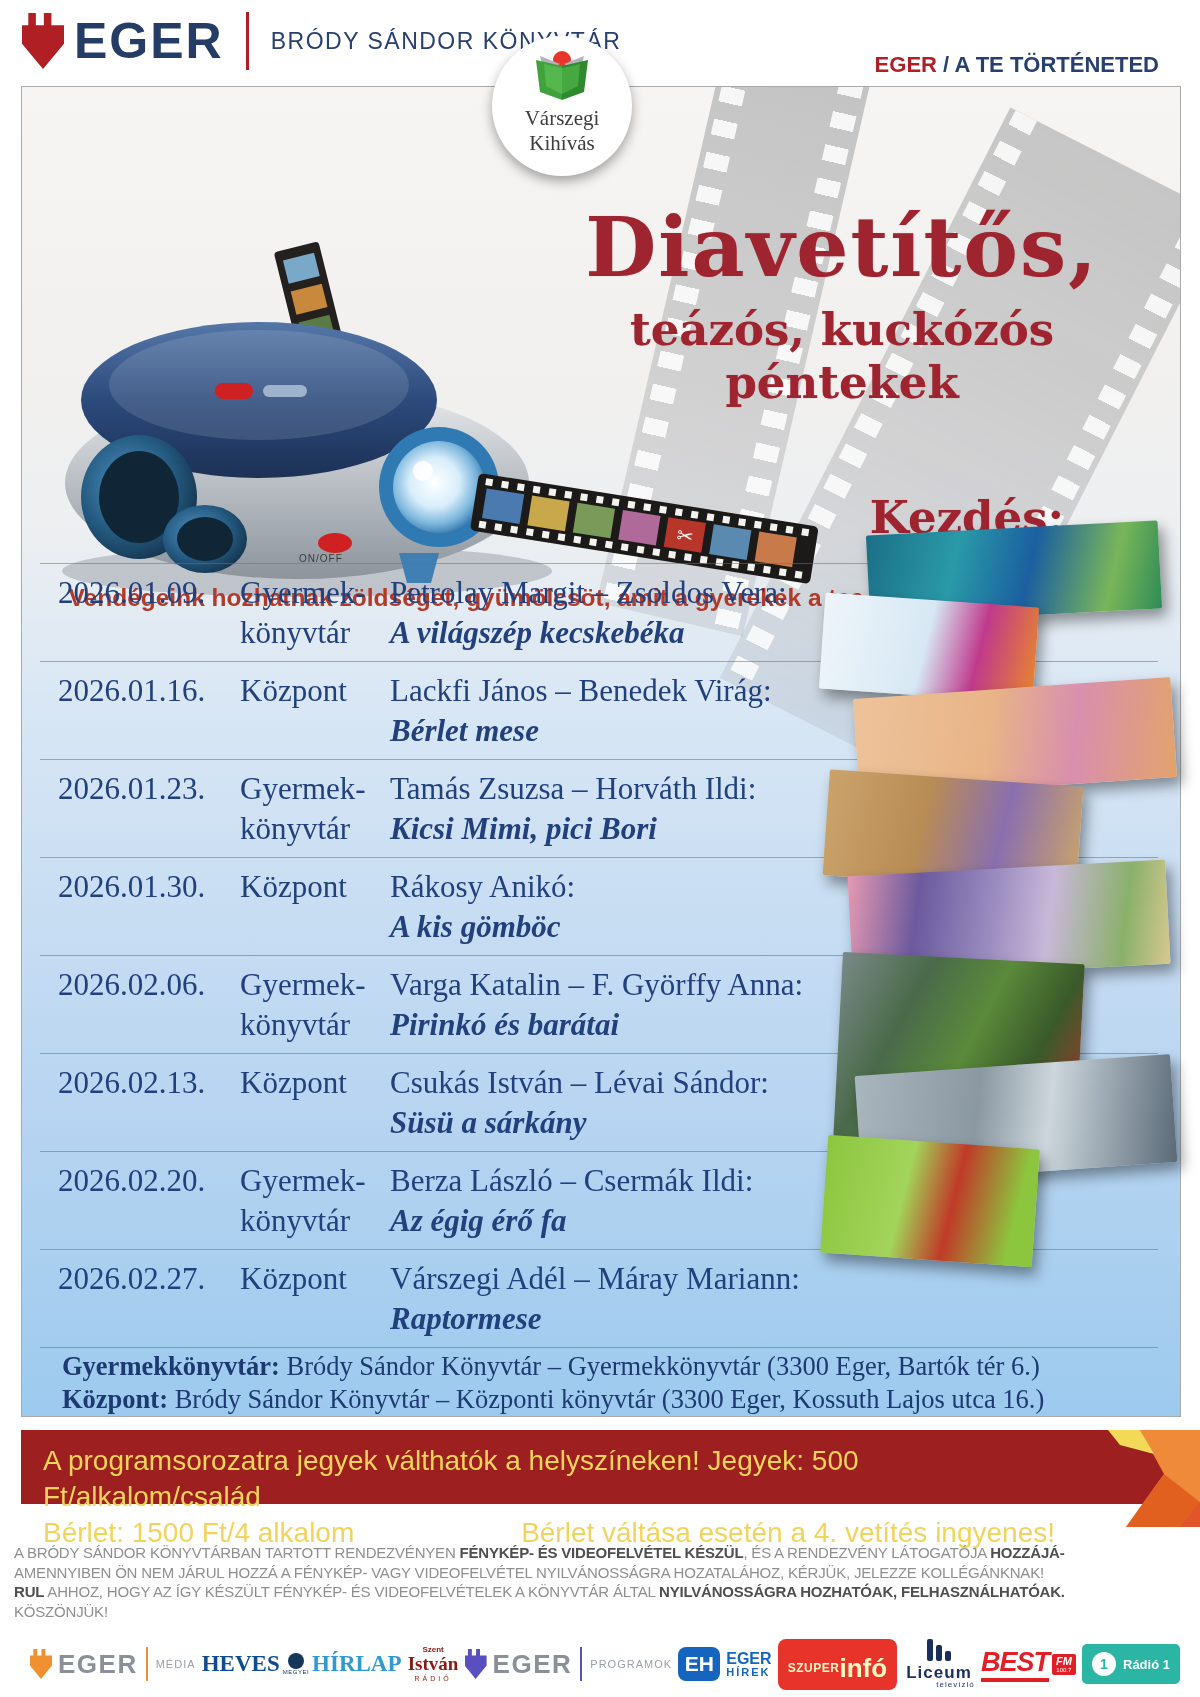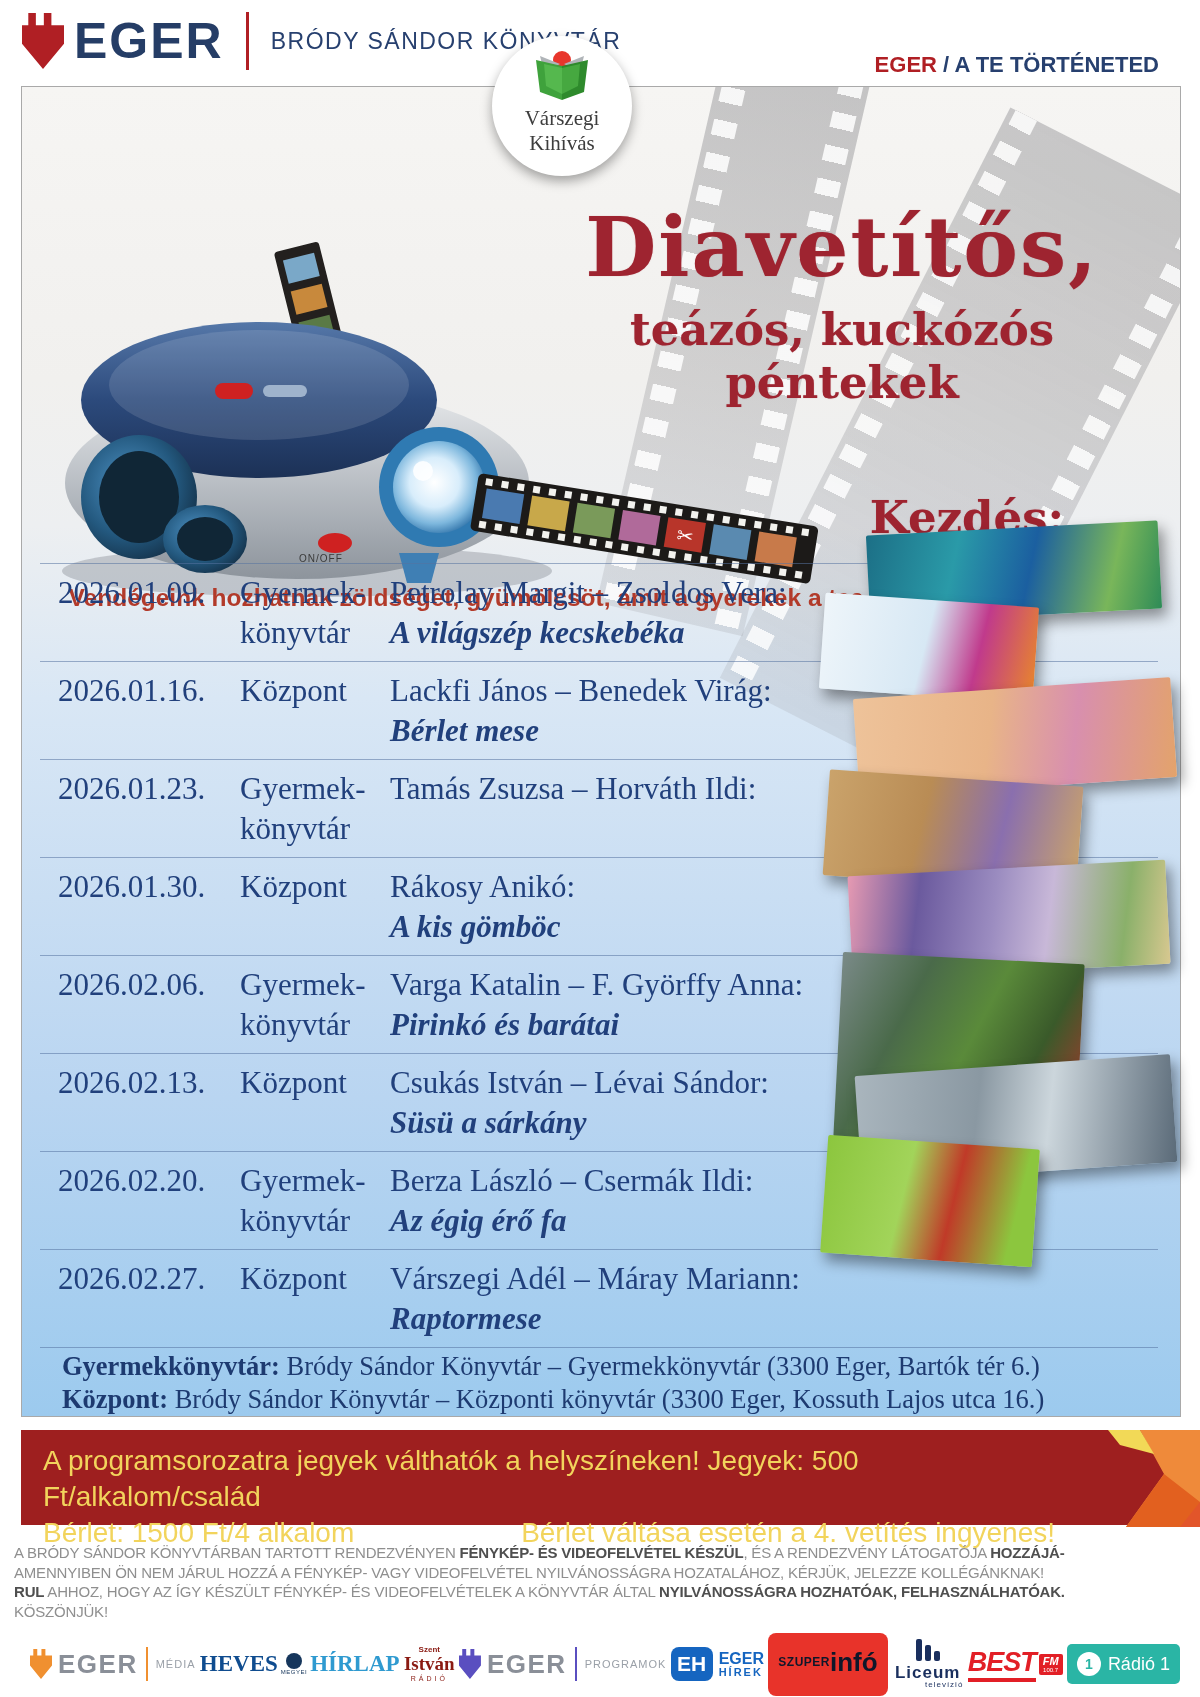--- a/index.html
+++ b/index.html
@@ -318,6 +318,7 @@
         </div>
       <div class="cell work">
           <div>Tamás Zsuzsa – Horváth Ildi:</div>
+          <div class="t2">Kicsi Mimi, pici Bori</div>
         </div>
     </div>
     <div class="row">

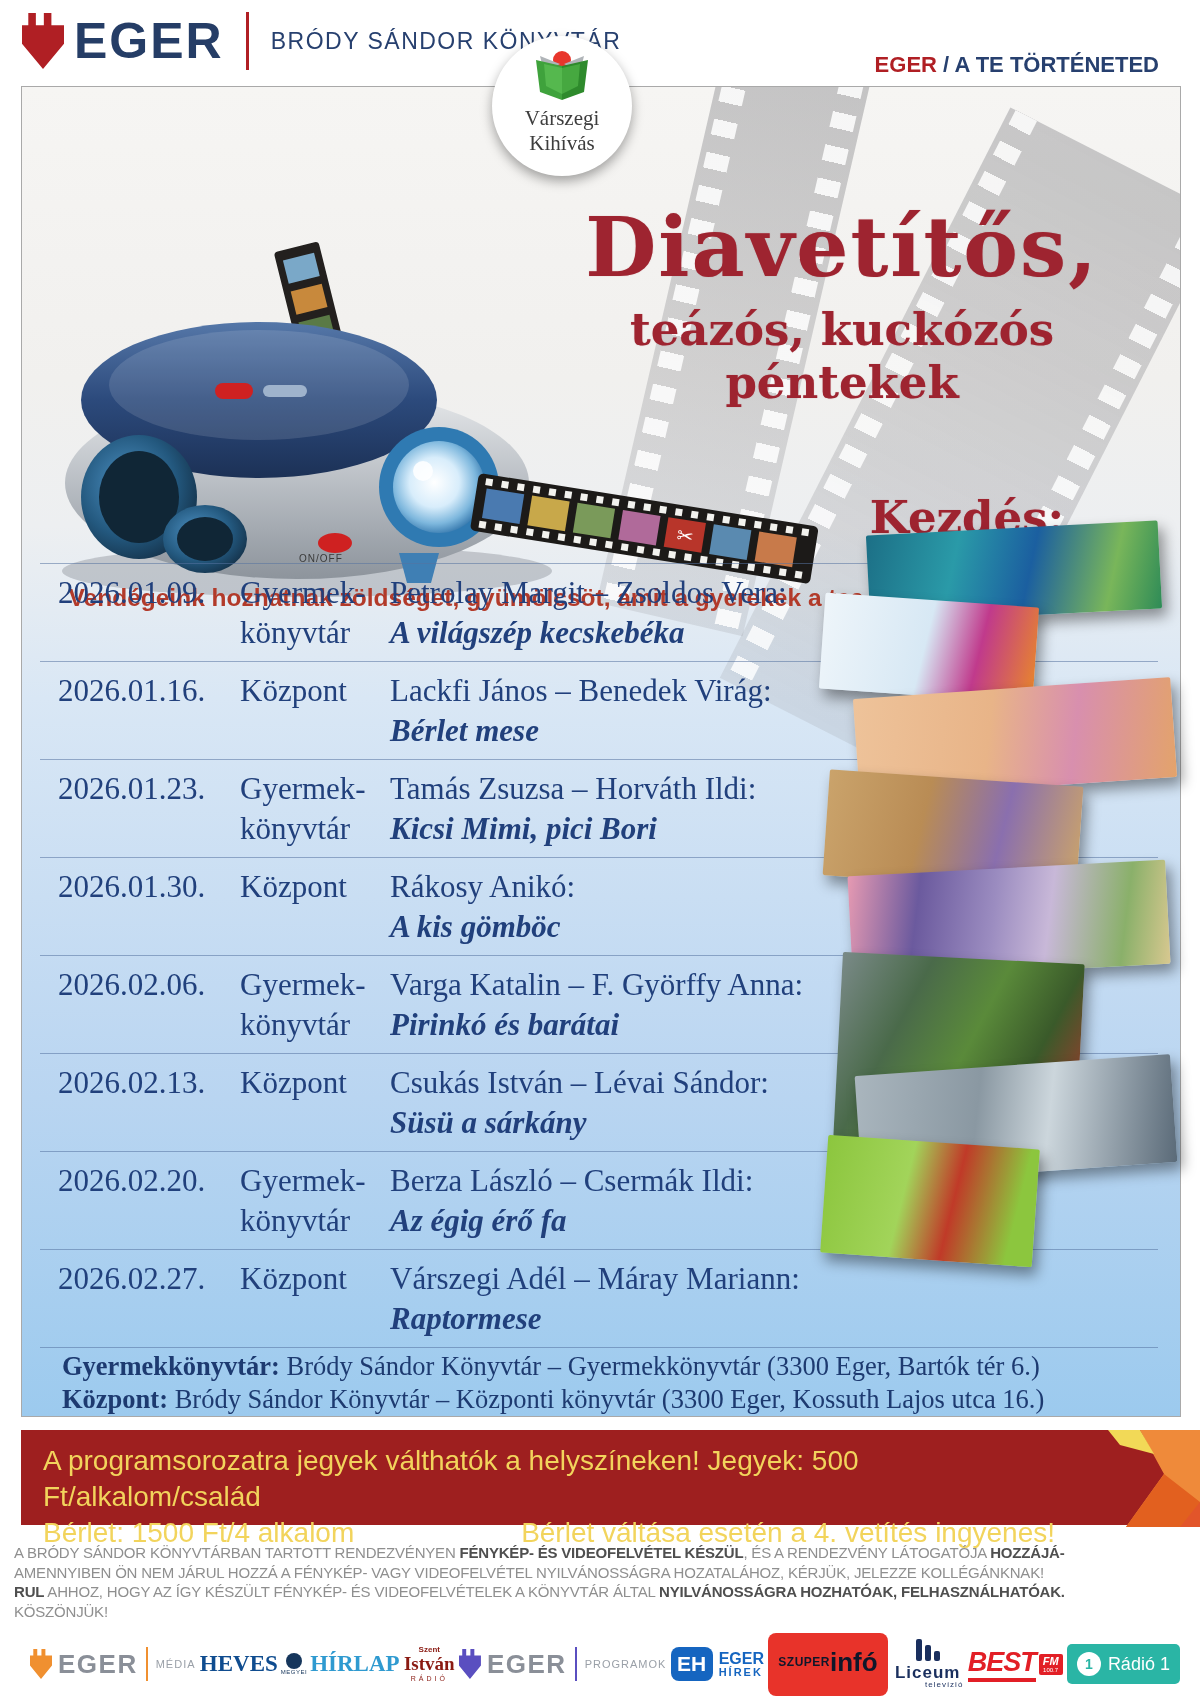--- a/index.html
+++ b/index.html
@@ -82,7 +82,7 @@
   .addresses b{font-weight:700;}
 
   
-  .banner{position:absolute;left:21px;top:1430px;width:1179px;height:95px;background:#9e1f1f;z-index:5;}
+  .banner{position:absolute;left:21px;top:1430px;width:1179px;height:74px;background:#9e1f1f;z-index:5;}
   .banner-text{position:absolute;left:22px;top:13px;width:1012px;color:#f2d45c;font-size:28px;line-height:36px;}
   .banner-l2{display:flex;justify-content:space-between;}
   .banner-deco{position:absolute;right:0;top:0;width:132px;height:97px;}

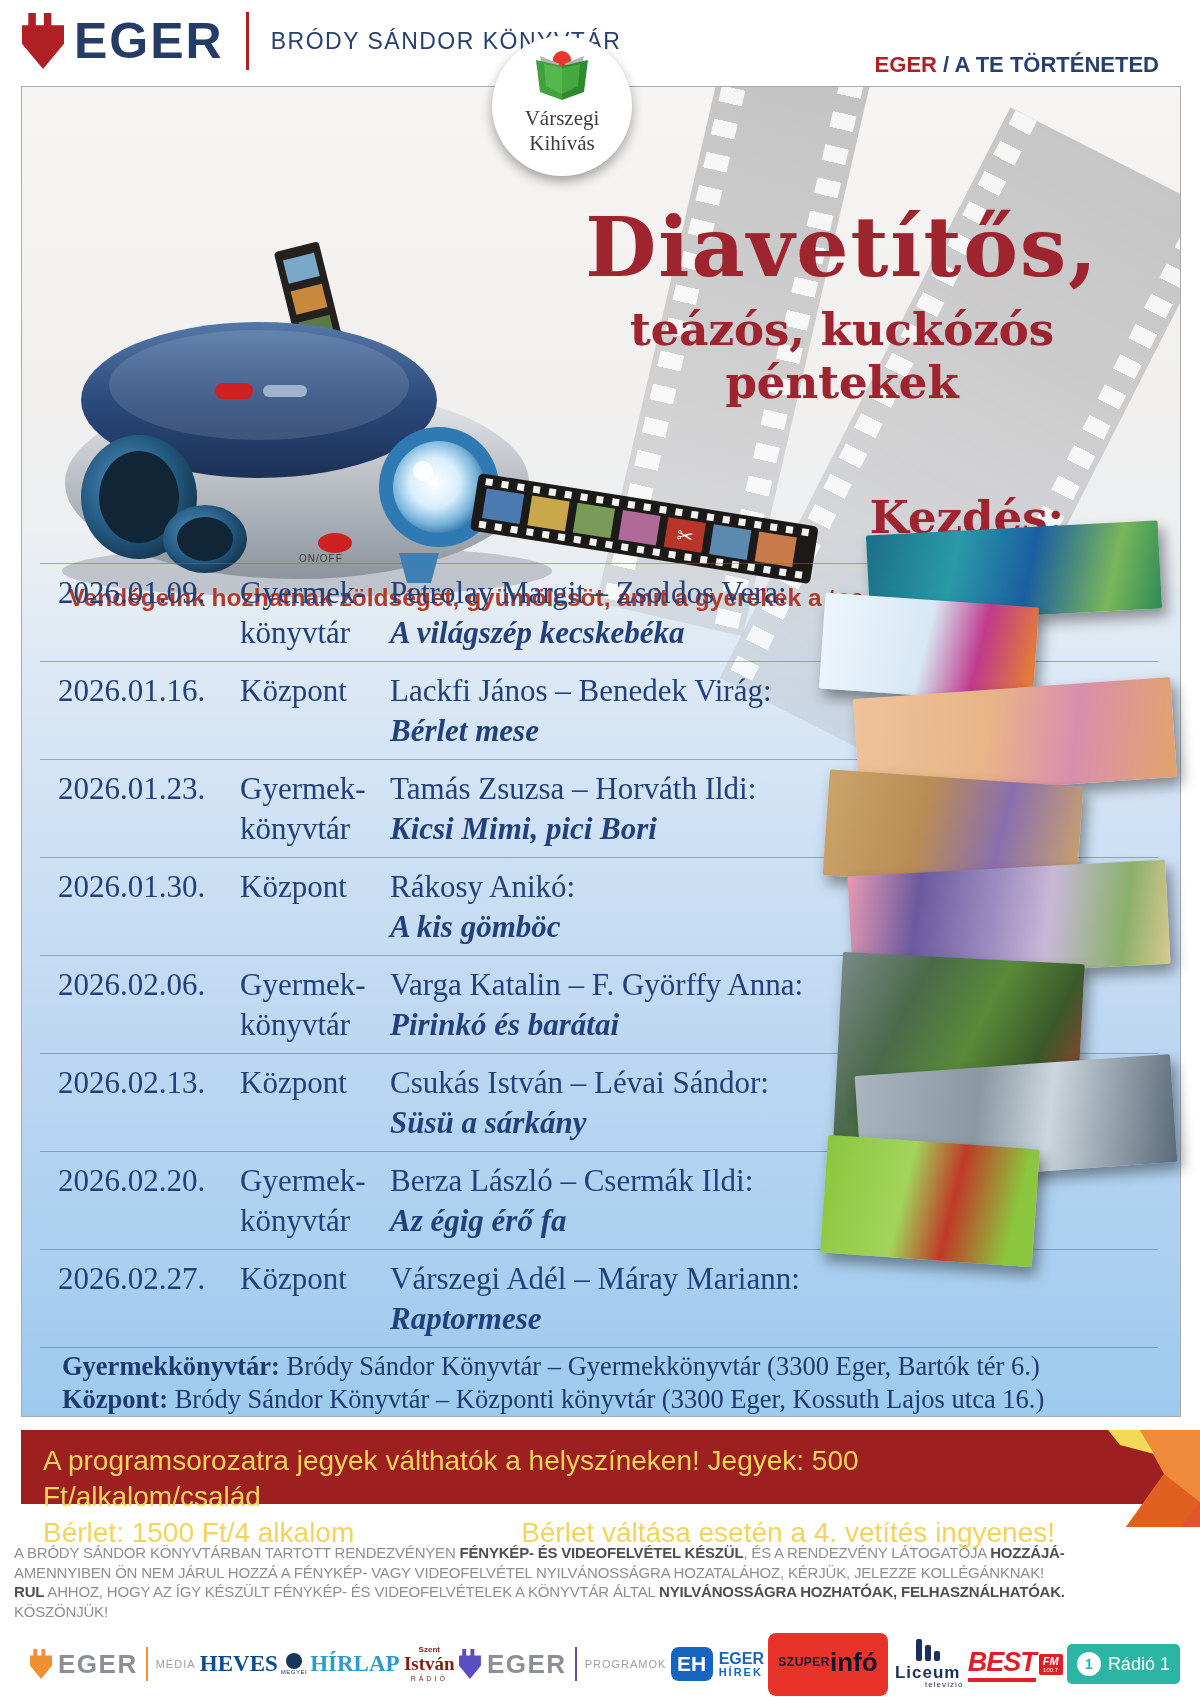--- a/index.html
+++ b/index.html
@@ -117,7 +117,7 @@
   .eh-col .a{font-size:16px;font-weight:800;}
   .eh-col .b{font-size:11px;letter-spacing:2px;font-weight:700;}
   .szuper{background:#e8332a;border-radius:8px;height:40px;display:flex;align-items:flex-end;
-     padding:0 10px 23px 10px;color:#0f172a;}
+     padding:0 10px 11px 10px;color:#fef9c3;}
   .szuper .a{font-size:12px;font-weight:700;letter-spacing:.5px;margin-bottom:4px;}
   .szuper .b{font-size:26px;font-weight:800;line-height:22px;}
   .liceum{display:flex;flex-direction:column;align-items:center;color:#1a2f5e;line-height:1;}

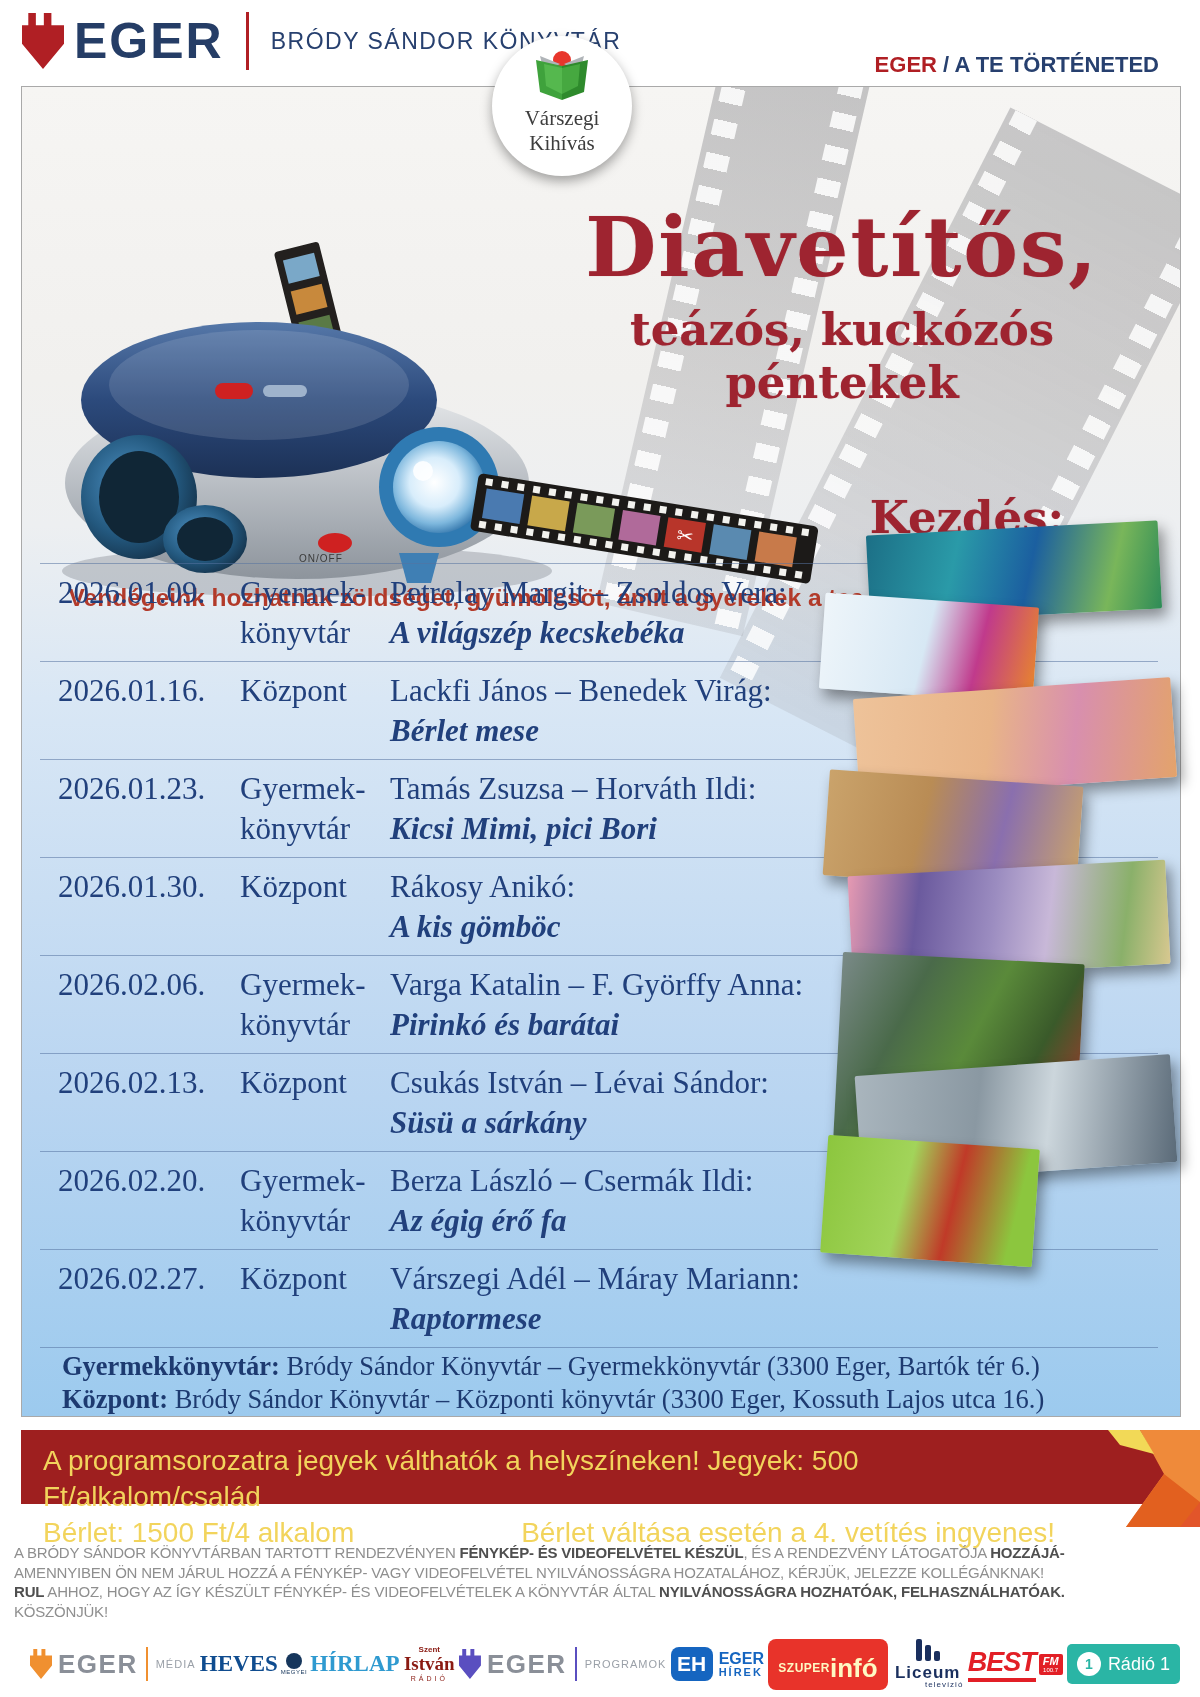--- a/index.html
+++ b/index.html
@@ -136,7 +136,7 @@
      padding:0 10px;color:#fff;}
   .r1-circ{width:24px;height:24px;border-radius:50%;background:#fff;color:#2ab5a5;font-size:14px;
      font-weight:800;display:flex;align-items:center;justify-content:center;margin-right:7px;}
-  .radio1 .nm{font-size:18px;font-weight:400;}
+  .radio1 .nm{font-size:13px;font-weight:700;}
 </style>
 </head>
 <body>

